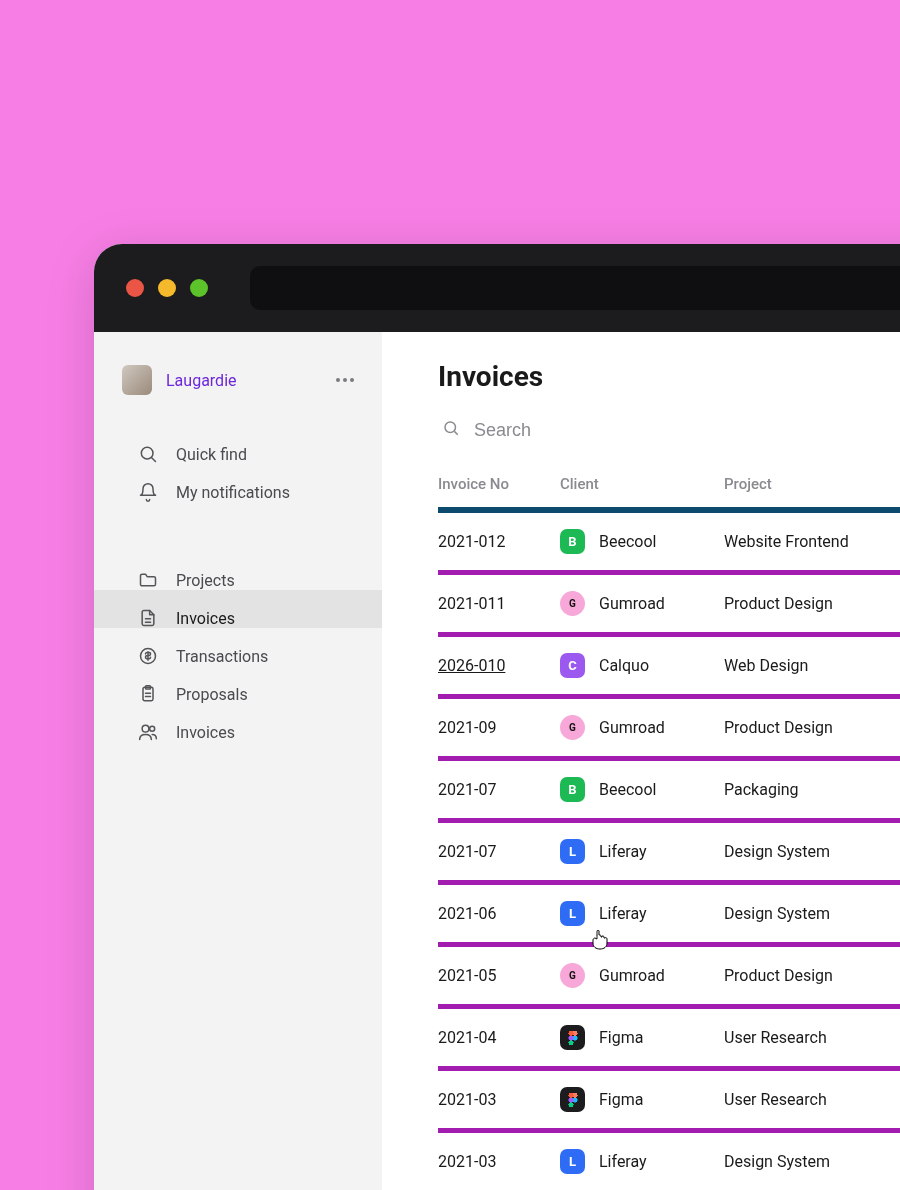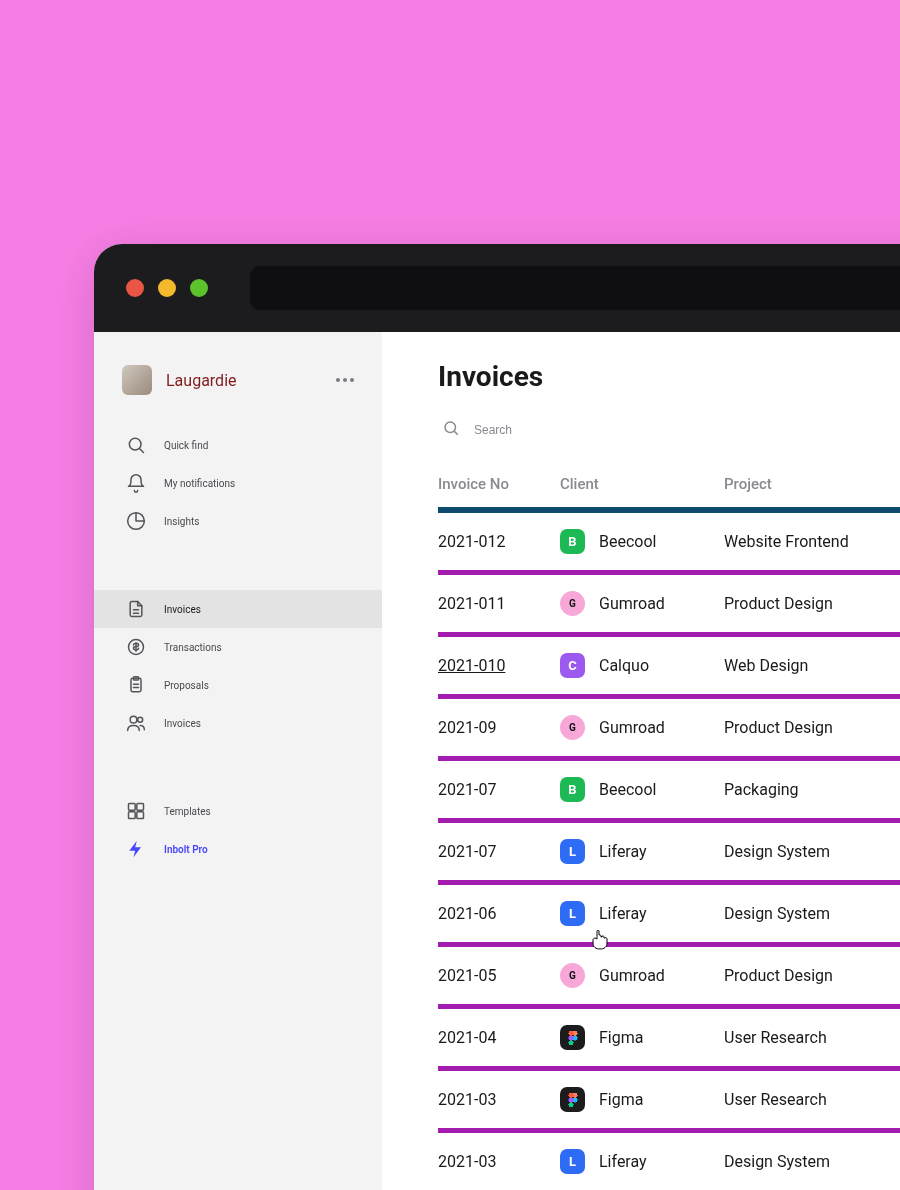--- a/index.html
+++ b/index.html
@@ -55,7 +55,7 @@
   margin-right:14px;
   flex-shrink:0;
 }
-.profile-name { color:#7f1d1d; font-size:16px; font-weight:450; flex:1; }
+.profile-name { color:#6d28d9; font-size:16px; font-weight:450; flex:1; }
 .more { display:flex; gap:3px; cursor:pointer; }
 .more span { width:4px; height:4px; border-radius:50%; background:#7a7a80; }
 .nav-group { margin-top:22px; }

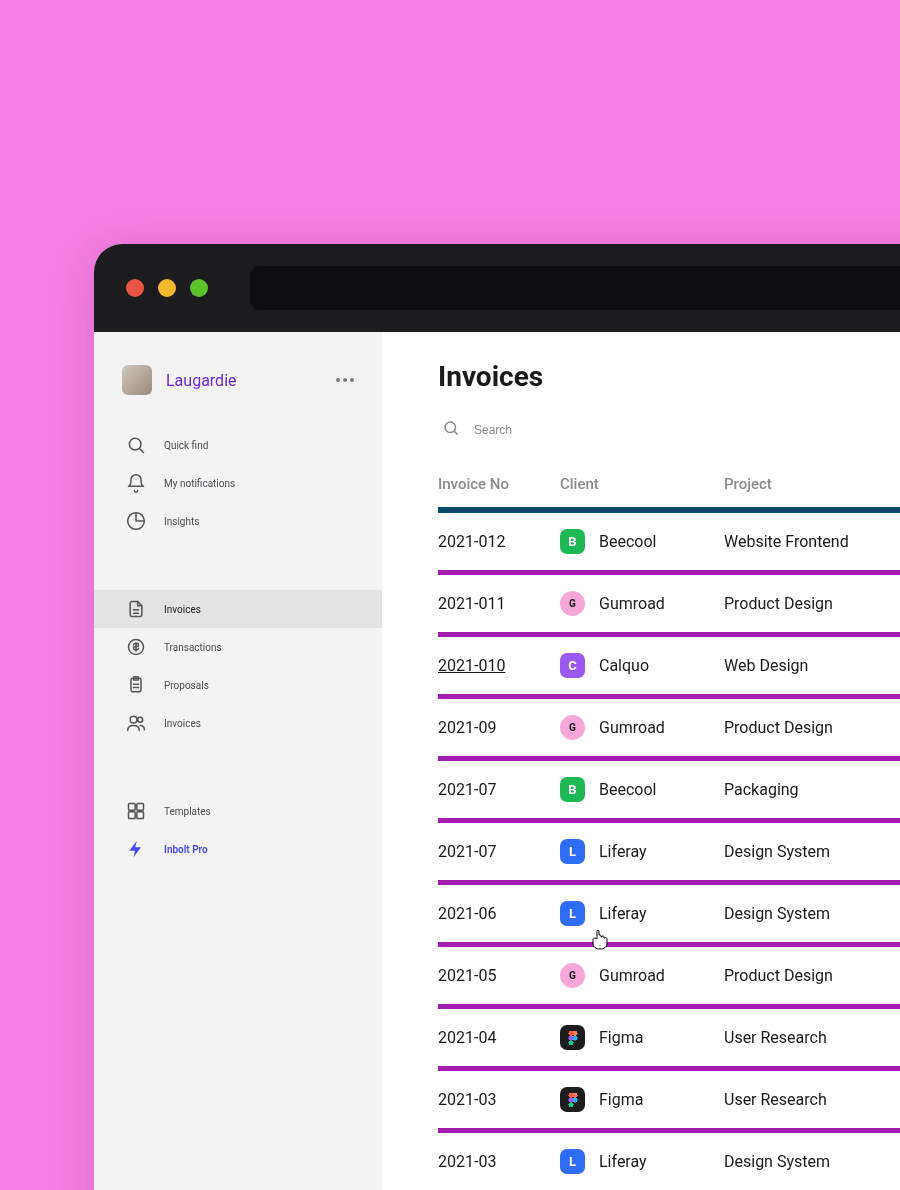--- a/index.html
+++ b/index.html
@@ -86,7 +86,7 @@
 }
 .search svg { width:18px; height:18px; stroke:#8a8a90; fill:none; stroke-width:2; }
 .search input {
-  border:none; outline:none; font-size:12px; color:#1a1a1a; background:transparent;
+  border:none; outline:none; font-size:18px; color:#1a1a1a; background:transparent;
 }
 .search input::placeholder { color:#8a8a90; }
 table { width:100%; border-collapse:collapse; }

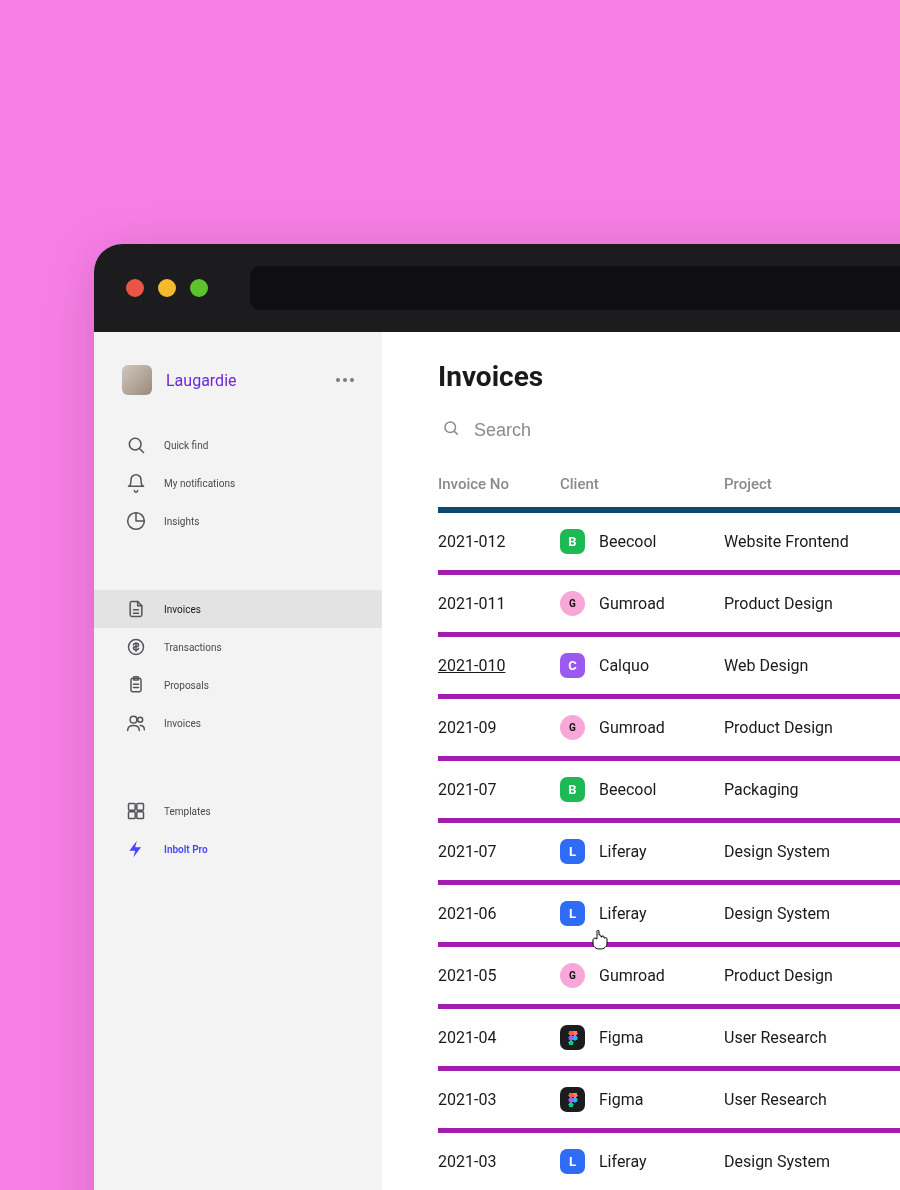--- a/index.html
+++ b/index.html
@@ -61,9 +61,9 @@
 .nav-group { margin-top:22px; }
 .nav-gap { height:28px; }
 .nav-item {
-  display:flex; align-items:center;
-  height:38px; padding:0 32px;
-  color:#4a4a50; font-size:10px;
+  display:flex; align-items:flex-end;
+  height:38px; padding:0 44px;
+  color:#4a4a50; font-size:16px;
   cursor:pointer;
 }
 .nav-item .icon { width:20px; height:20px; margin-right:18px; color:#545459; flex-shrink:0; }

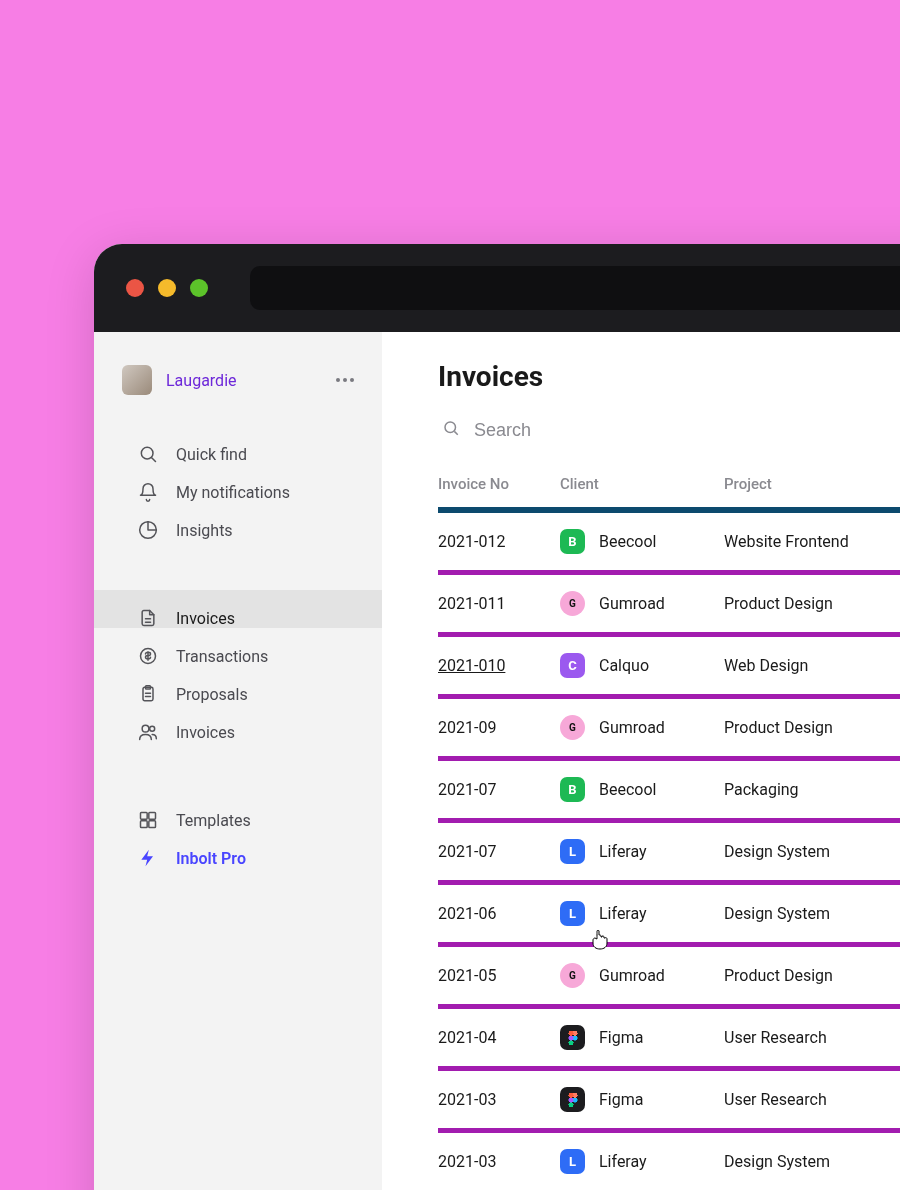--- a/index.html
+++ b/index.html
@@ -175,13 +175,6 @@
               </svg></span>
             <span>My notifications</span>
           </div>
-          <div class="nav-item">
-            <span class="icon"><svg viewBox="0 0 24 24">
-                <path d="M12 2v10h10"></path>
-                <circle cx="12" cy="12" r="10"></circle>
-              </svg></span>
-            <span>Insights</span>
-          </div>
         </div>
       <div class="nav-gap"></div>
       <div class="nav-group" id="nav2">

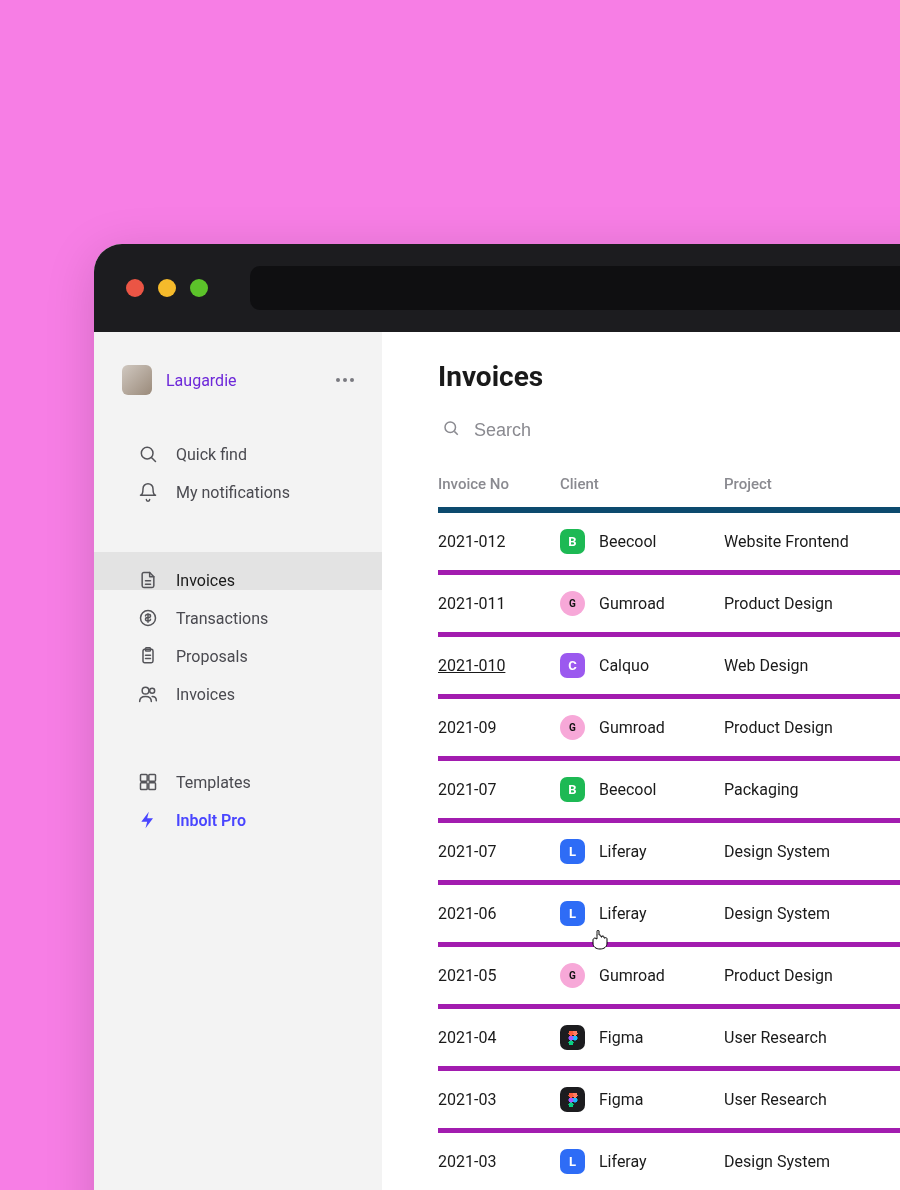--- a/index.html
+++ b/index.html
@@ -178,6 +178,12 @@
         </div>
       <div class="nav-gap"></div>
       <div class="nav-group" id="nav2">
+          <div class="nav-item">
+            <span class="icon"><svg viewBox="0 0 24 24">
+                <path d="M3 7a2 2 0 0 1 2-2h4l2 3h8a2 2 0 0 1 2 2v7a2 2 0 0 1-2 2H5a2 2 0 0 1-2-2z"></path>
+              </svg></span>
+            <span>Projects</span>
+          </div>
           <div class="nav-item active">
             <span class="icon"><svg viewBox="0 0 24 24">
                 <path d="M14 3H7a2 2 0 0 0-2 2v14a2 2 0 0 0 2 2h10a2 2 0 0 0 2-2V8z"></path>

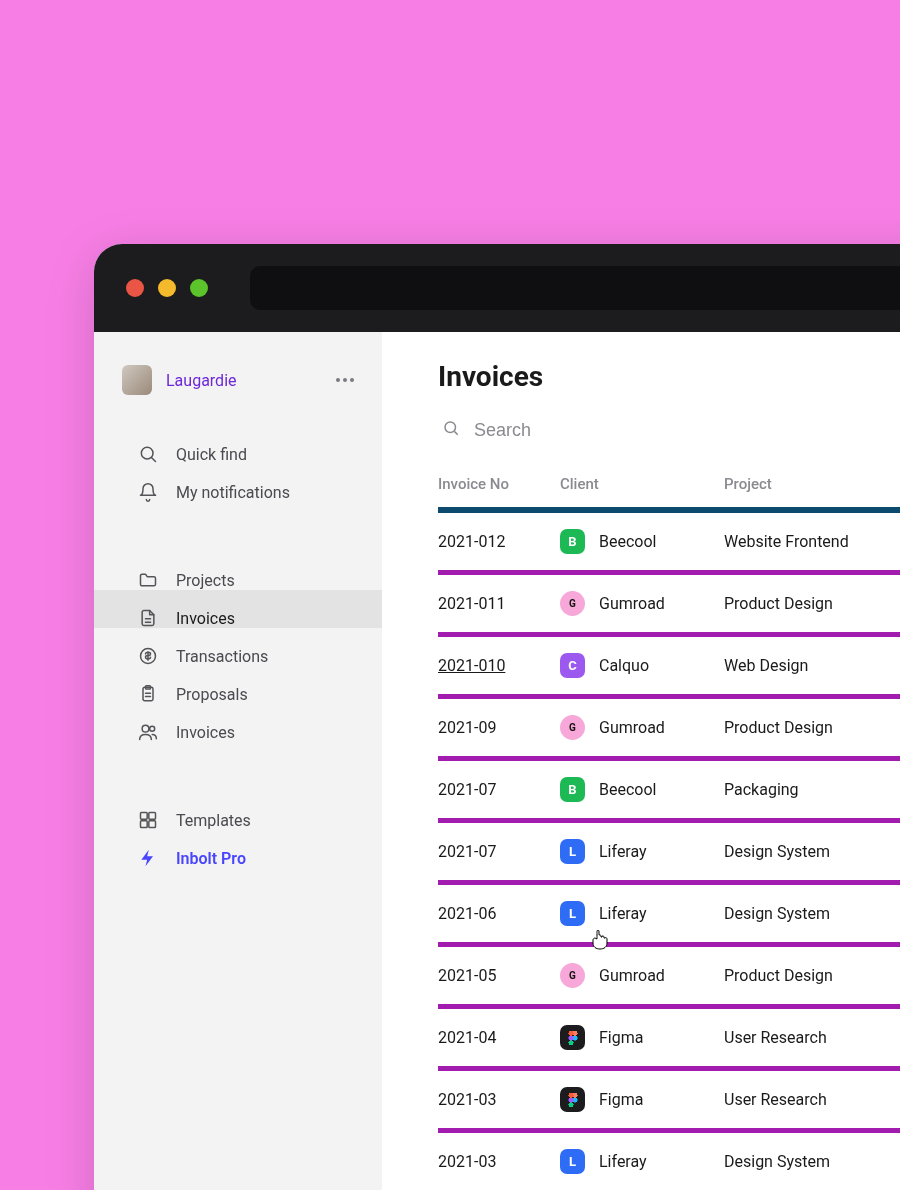--- a/index.html
+++ b/index.html
@@ -281,7 +281,7 @@
               <td>Product Design</td>
             </tr>
             <tr>
-              <td class="inv-no hover">2021-010</td>
+              <td class="inv-no hover">2026-010</td>
               <td>
                 <div class="client-cell">
                   <div class="client-logo logo-calquo">C</div>

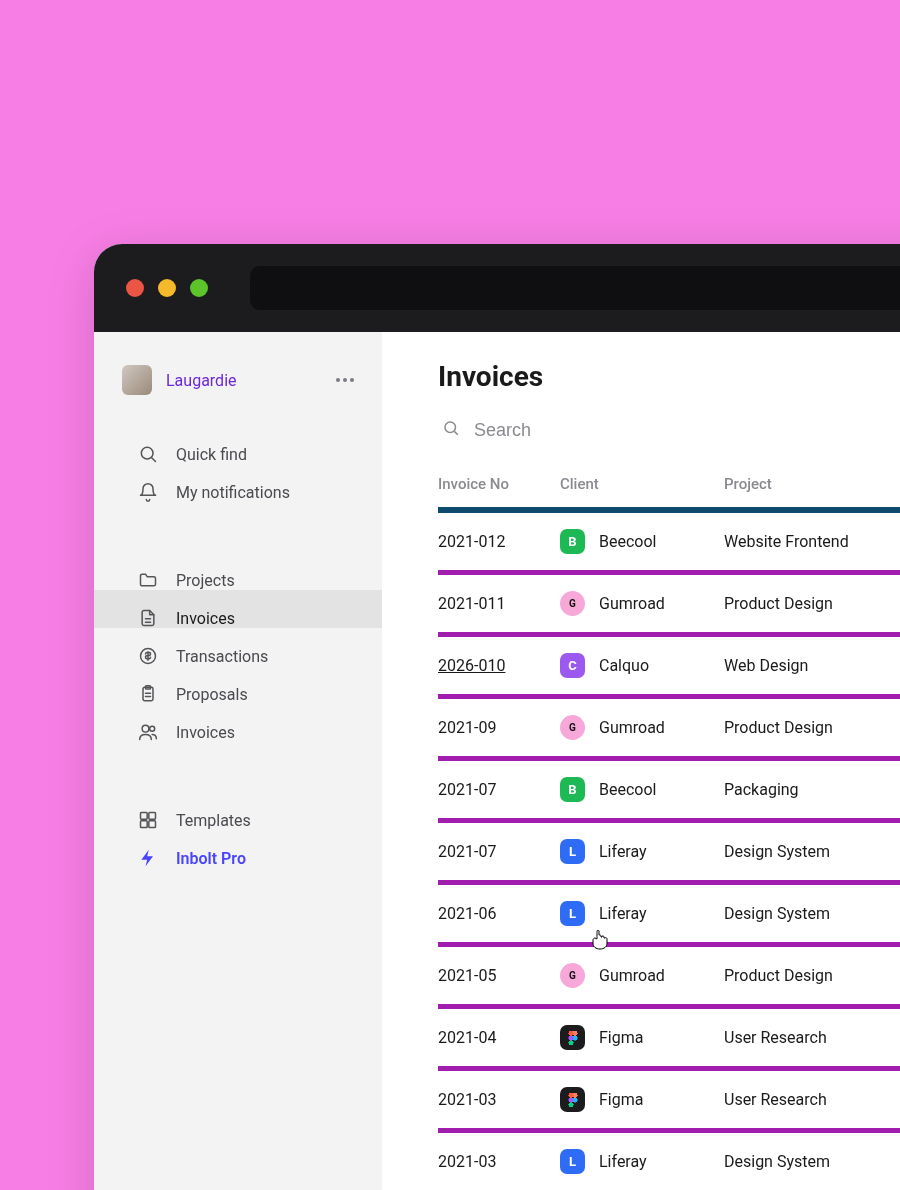--- a/index.html
+++ b/index.html
@@ -220,23 +220,6 @@
           </div>
         </div>
       <div class="nav-gap"></div>
-      <div class="nav-group" id="nav3">
-          <div class="nav-item">
-            <span class="icon"><svg viewBox="0 0 24 24">
-                <rect x="3" y="3" width="8" height="8" rx="1"></rect>
-                <rect x="13" y="3" width="8" height="8" rx="1"></rect>
-                <rect x="3" y="13" width="8" height="8" rx="1"></rect>
-                <rect x="13" y="13" width="8" height="8" rx="1"></rect>
-              </svg></span>
-            <span>Templates</span>
-          </div>
-          <div class="nav-item pro">
-            <span class="icon"><svg viewBox="0 0 24 24">
-                <path d="M13 2 L4 14 h7 l-2 8 9-12 h-7 z"></path>
-              </svg></span>
-            <span>Inbolt Pro</span>
-          </div>
-        </div>
     </aside>
 
     <main class="main">

